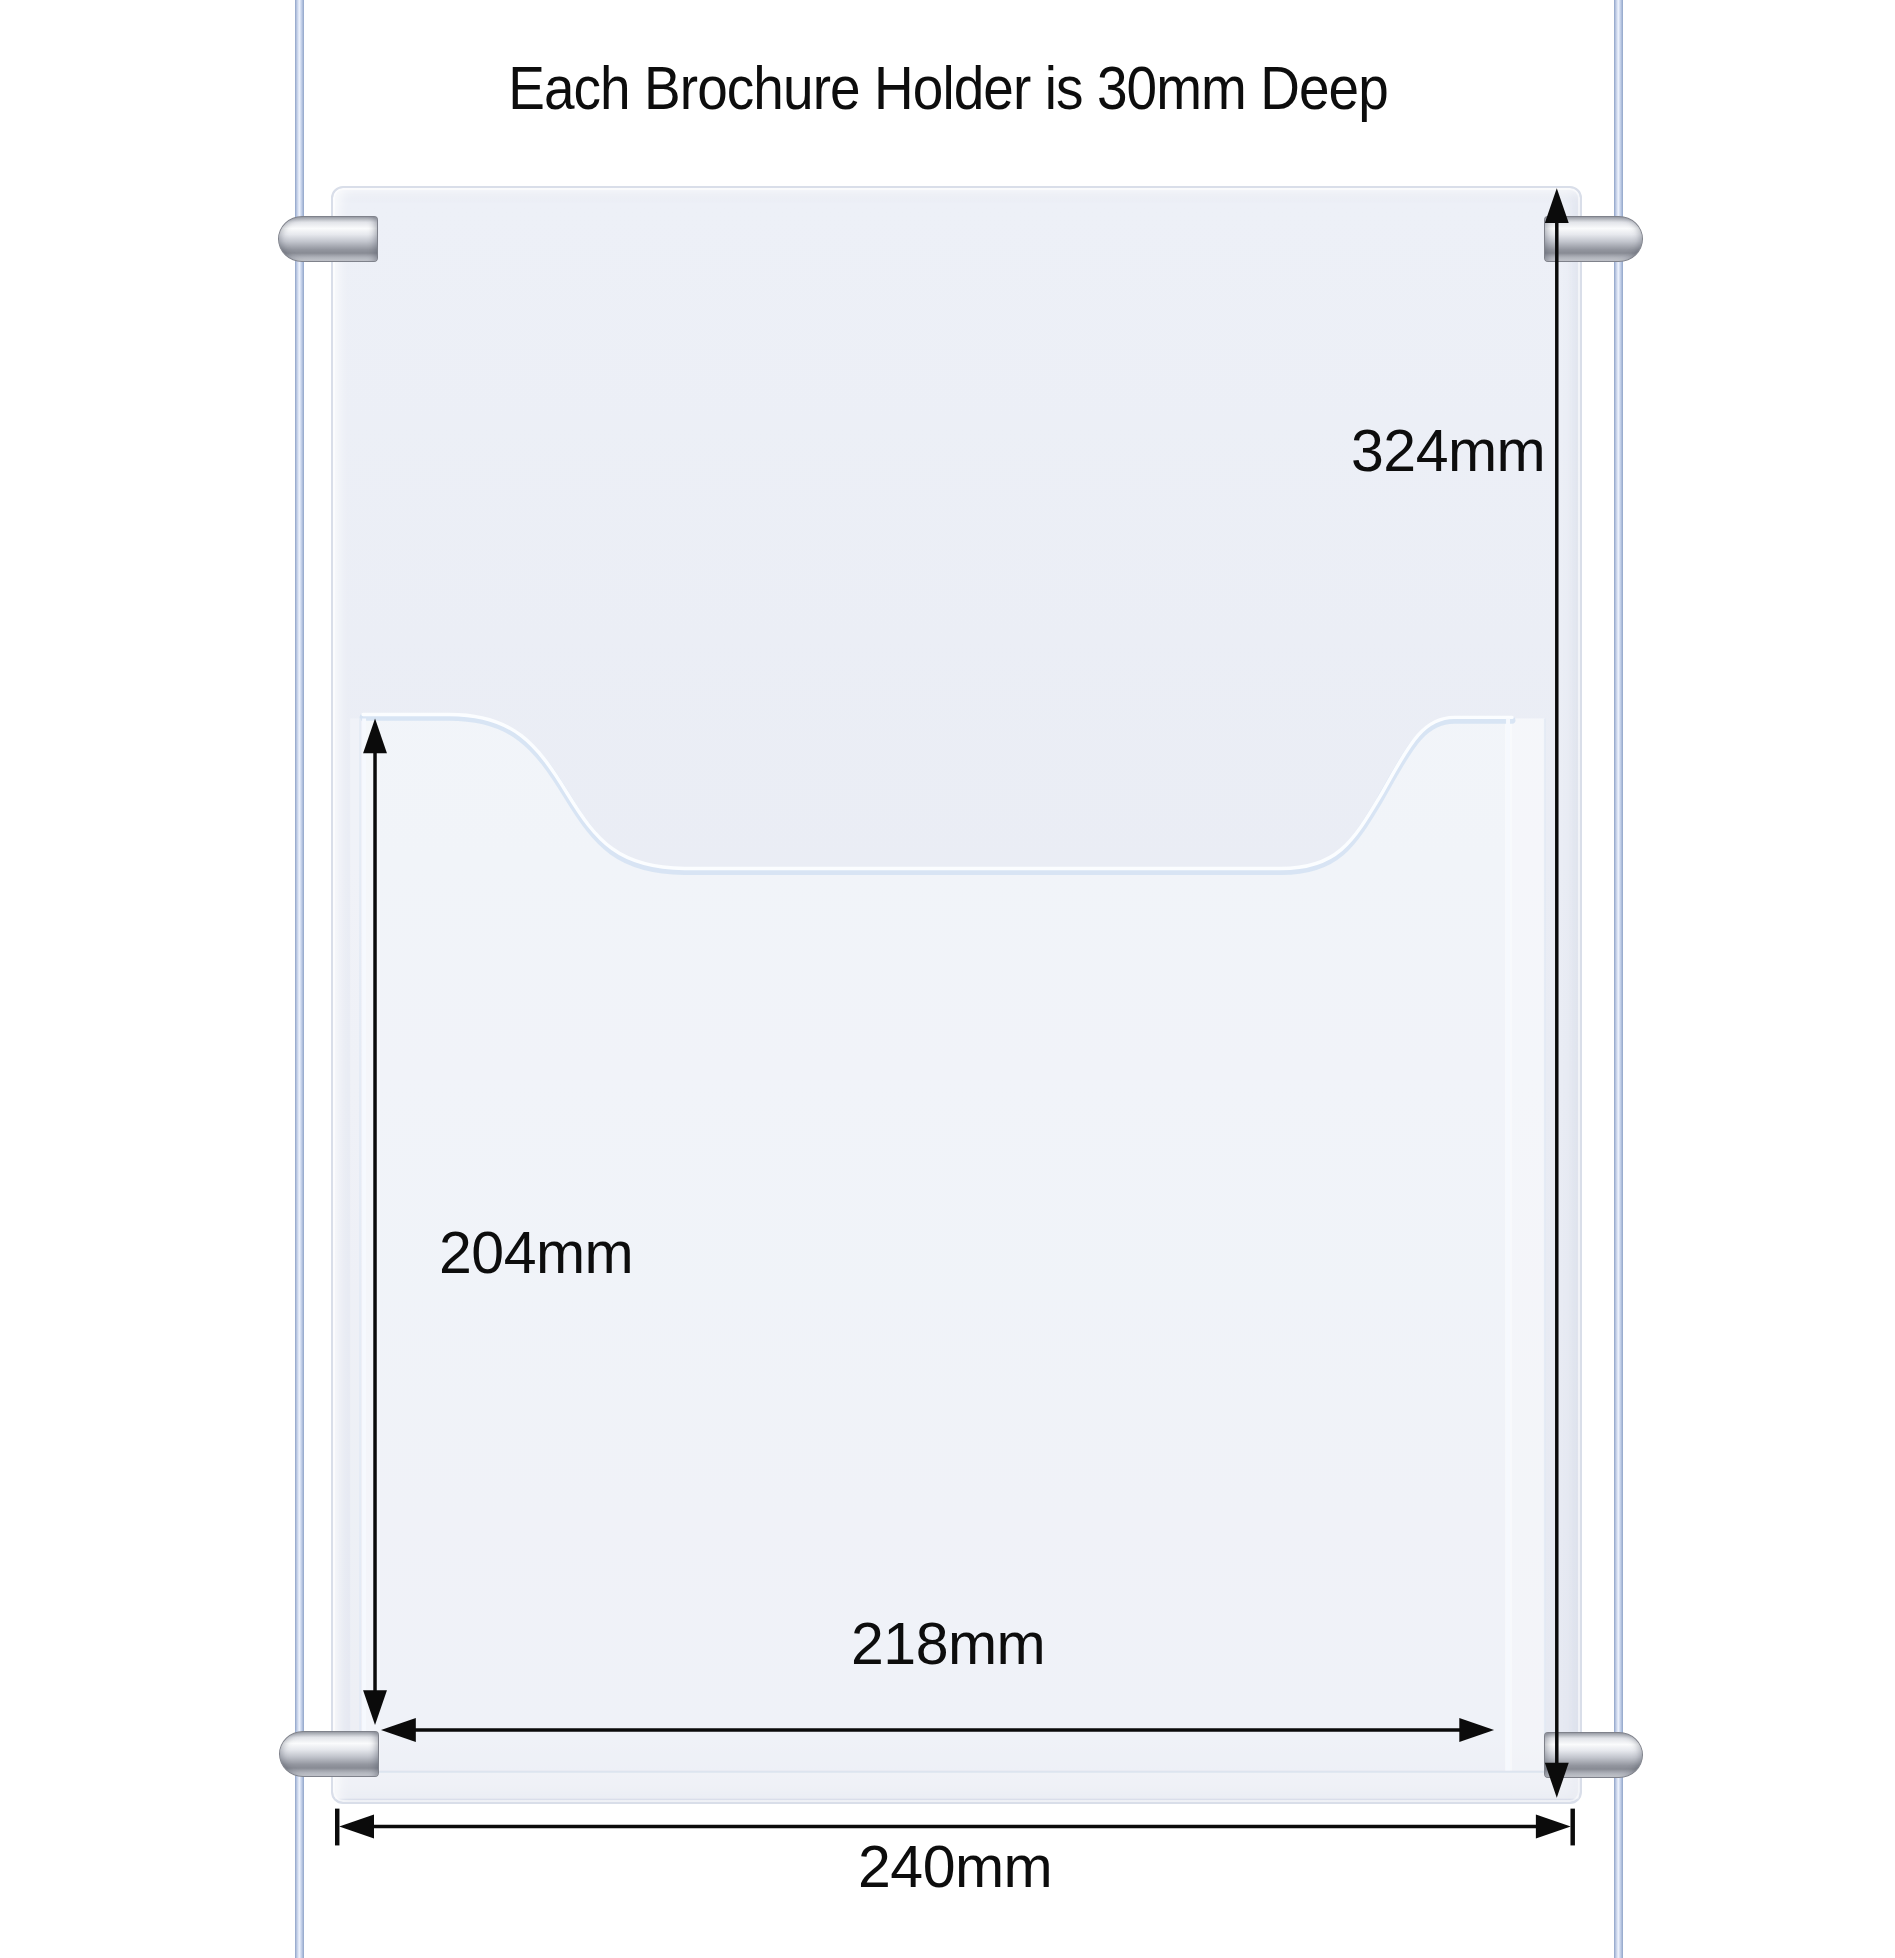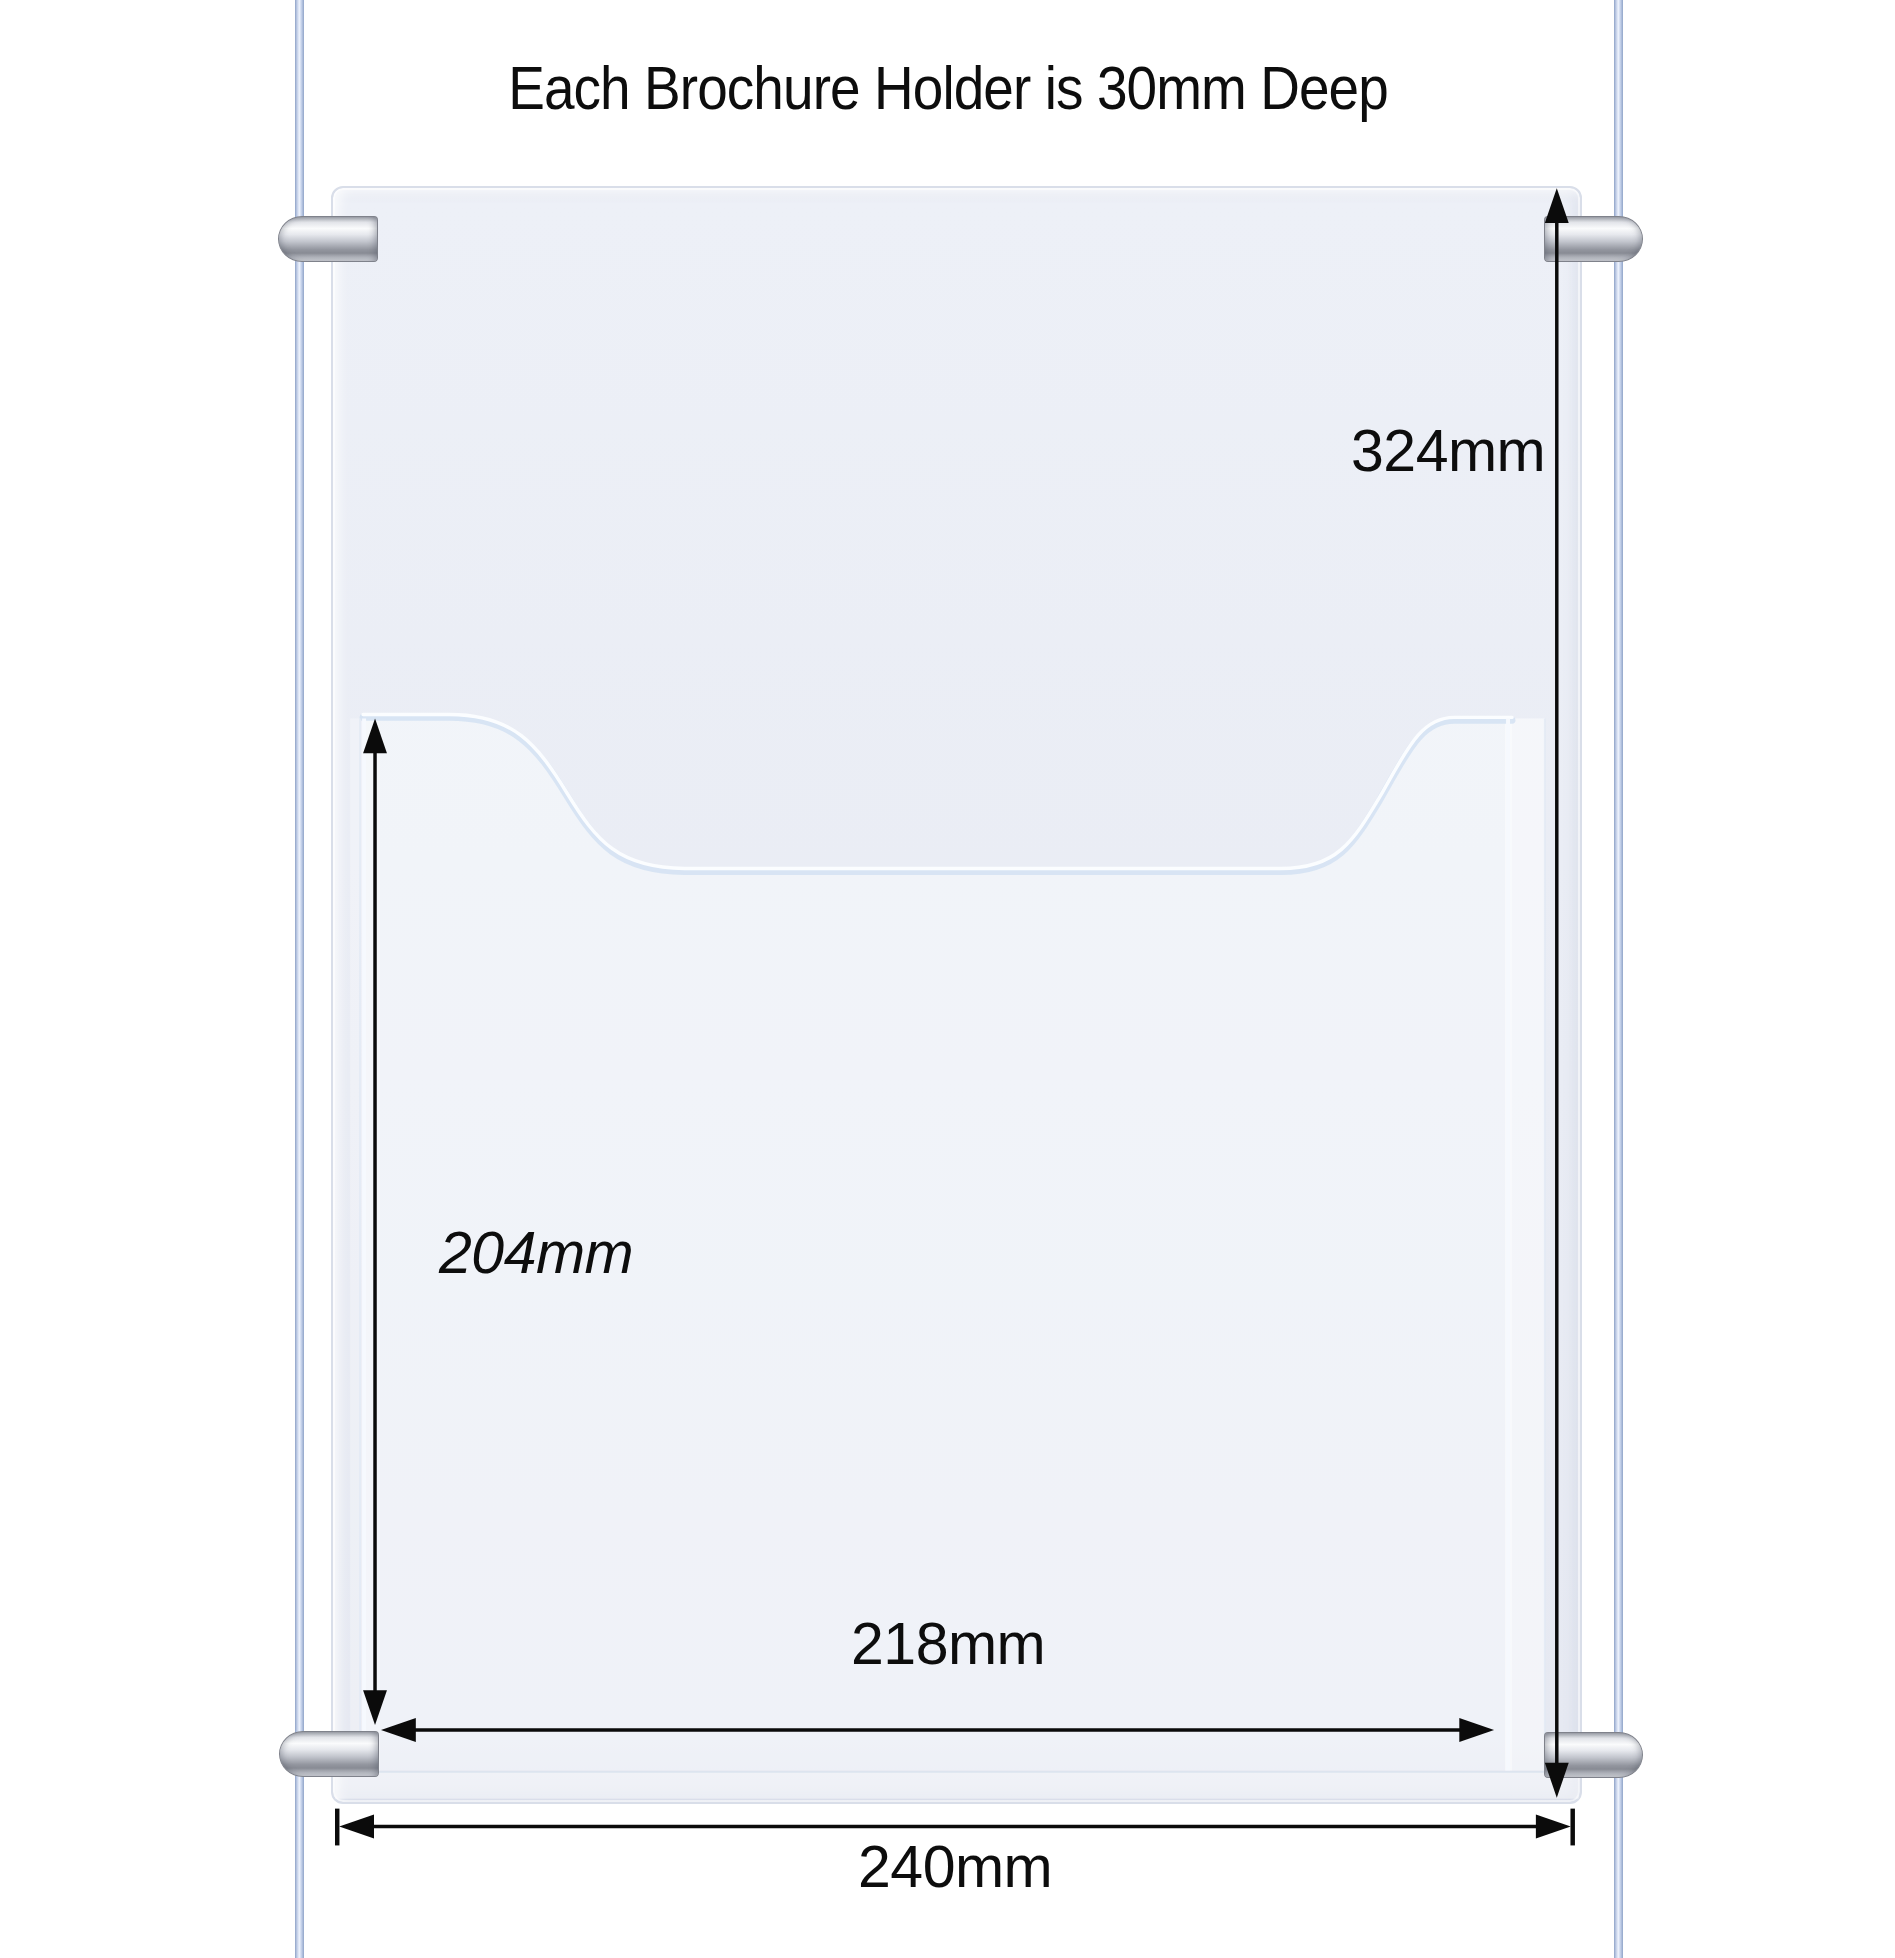--- a/index.html
+++ b/index.html
@@ -88,7 +88,7 @@
   }
   .dim-label{font-size:59px;letter-spacing:-0.5px;}
   .lbl-324{left:1331px;top:422px;width:194px;text-align:left;margin-left:20px;}
-  .lbl-204{left:439px;top:1224px;font-style:italic;}
+  .lbl-204{left:439px;top:1224px;}
   .lbl-218{left:851px;top:1615px;text-align:right;}
   .lbl-240{left:858px;top:1838px;}
   .size-label{

